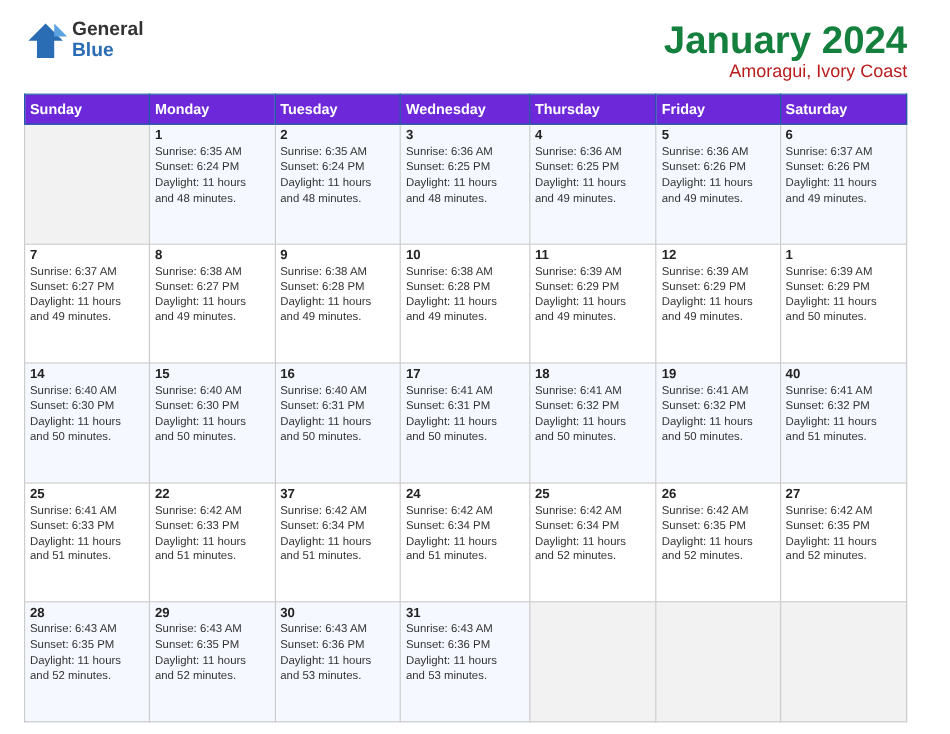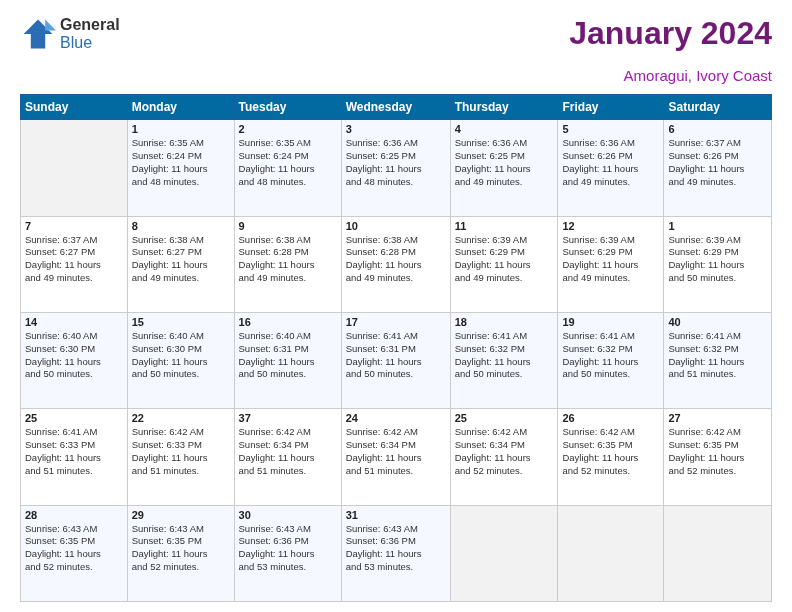--- a/index.html
+++ b/index.html
@@ -13,7 +13,7 @@
     .page {
       width: 792px;
       height: 612px;
-      padding: 16px 20px 10px 20px;
+      padding: 16px 36px 10px 20px;
       display: flex;
       flex-direction: column;
     }

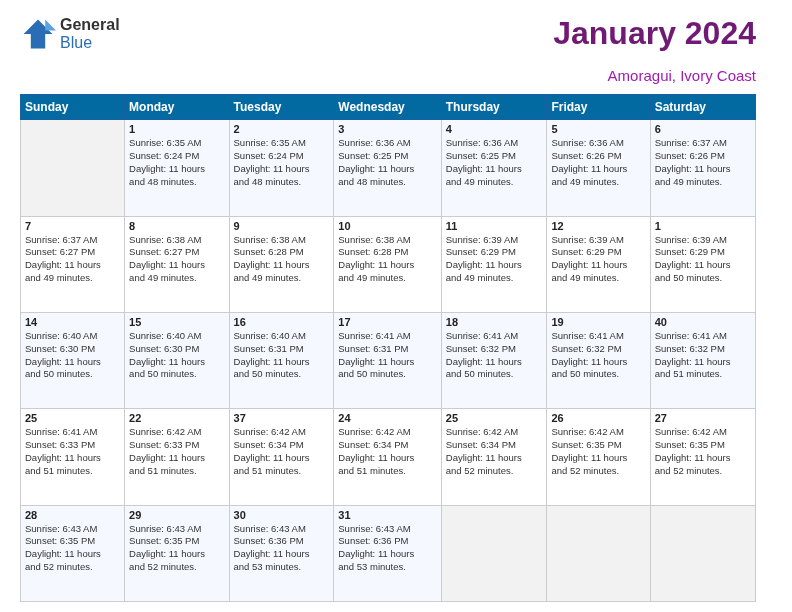--- a/index.html
+++ b/index.html
@@ -40,7 +40,7 @@
     }
     .logo-blue {
       font-size: 16px;
-      font-weight: normal;
+      font-weight: bold;
       color: #2a6db5;
     }
     .logo-icon {

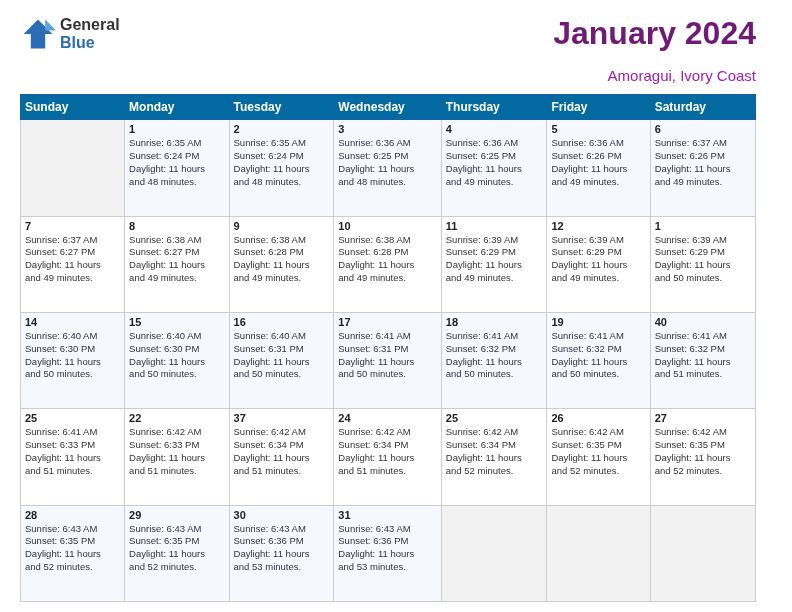--- a/index.html
+++ b/index.html
@@ -53,7 +53,7 @@
     .main-title {
       font-size: 32px;
       font-weight: bold;
-      color: #701a75;
+      color: #15803d;
       line-height: 1.1;
     }
     .subtitle {

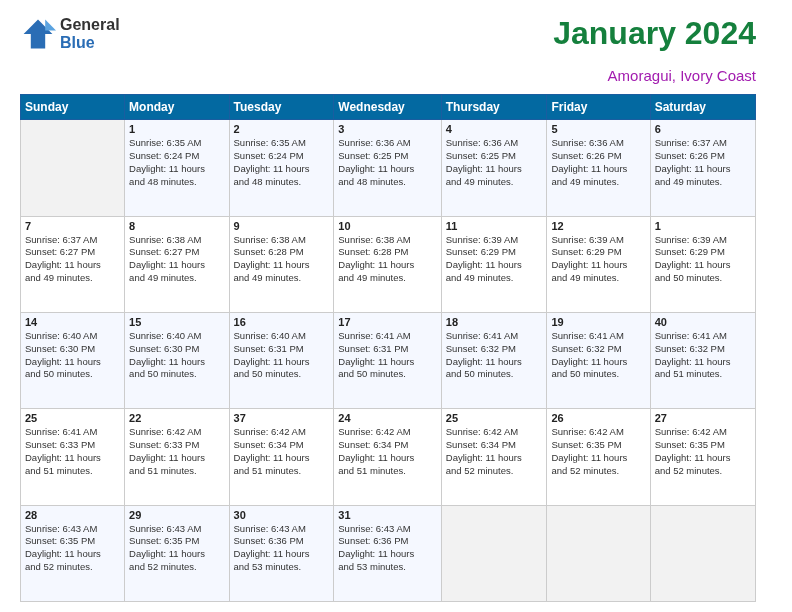--- a/index.html
+++ b/index.html
@@ -58,8 +58,7 @@
     }
     .subtitle {
       font-size: 15px;
-      color: #a21caf;
-      margin-top: 16px;
+      color: #b91c1c;
     }
     .calendar {
       flex: 1;

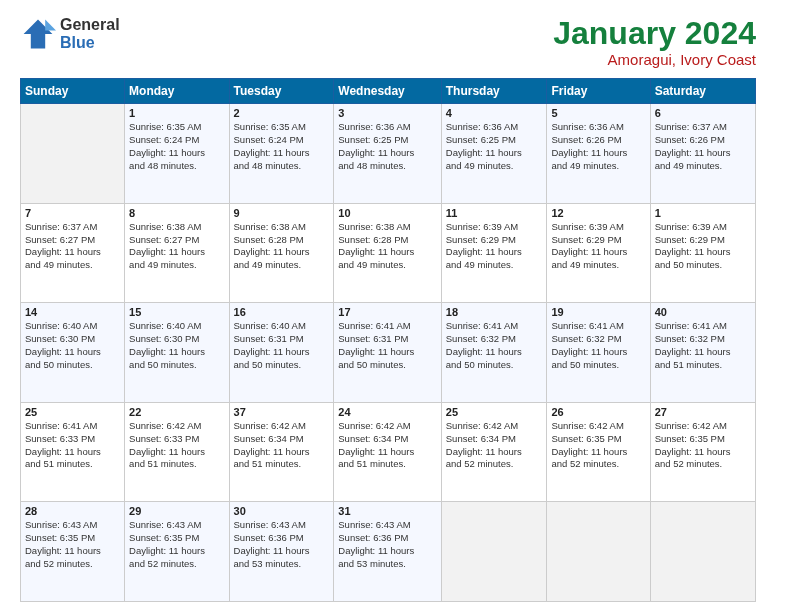--- a/index.html
+++ b/index.html
@@ -67,7 +67,7 @@
       font-size: 10px;
     }
     .calendar th {
-      background-color: #0369a1;
+      background-color: #6d28d9;
       color: #fff;
       padding: 5px 4px;
       text-align: left;

